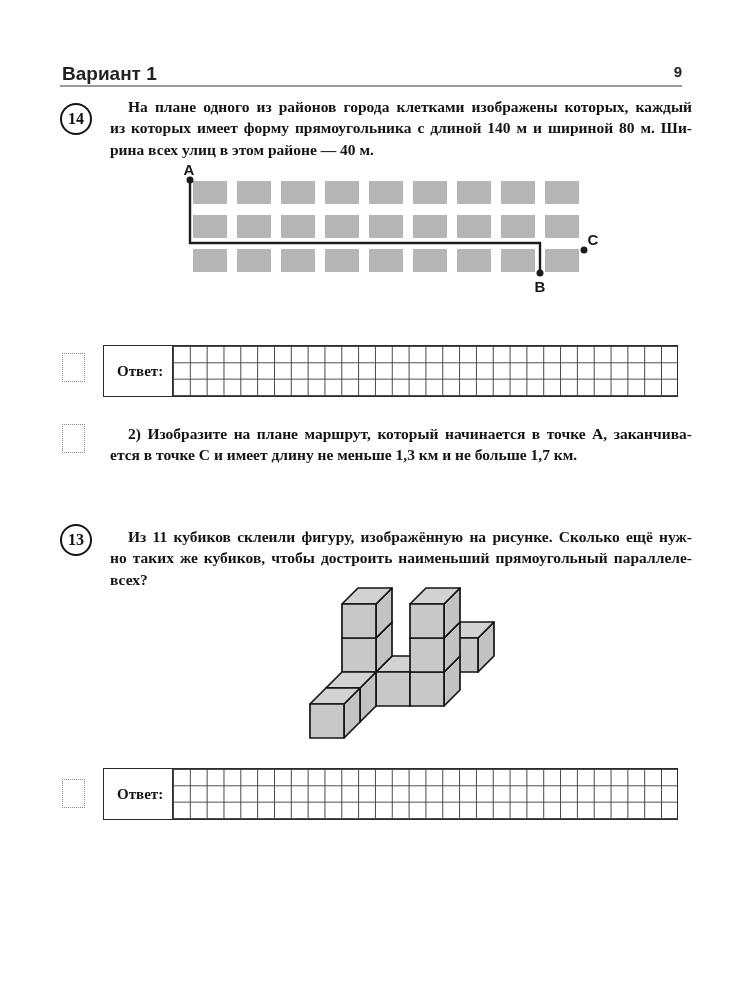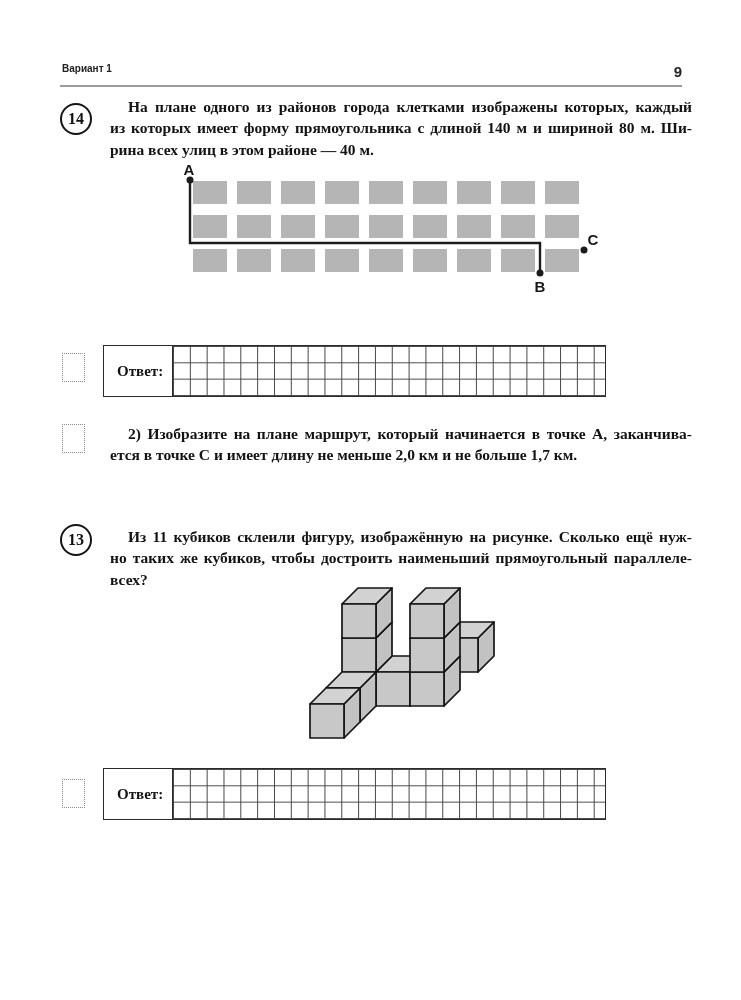--- a/index.html
+++ b/index.html
@@ -8,7 +8,7 @@
 
   
   .hdr-variant{position:absolute;left:62px;top:63px;font-family:"Liberation Sans",sans-serif;
-               font-size:10px;font-weight:600;color:#222;}
+               font-size:19px;font-weight:600;color:#222;}
   .hdr-page{position:absolute;right:59px;top:63px;font-family:"Liberation Sans",sans-serif;
             font-size:15px;font-weight:600;color:#222;}
   .hdr-rule{position:absolute;left:60px;right:59px;top:85px;height:1.5px;background:#9a9a9a;}

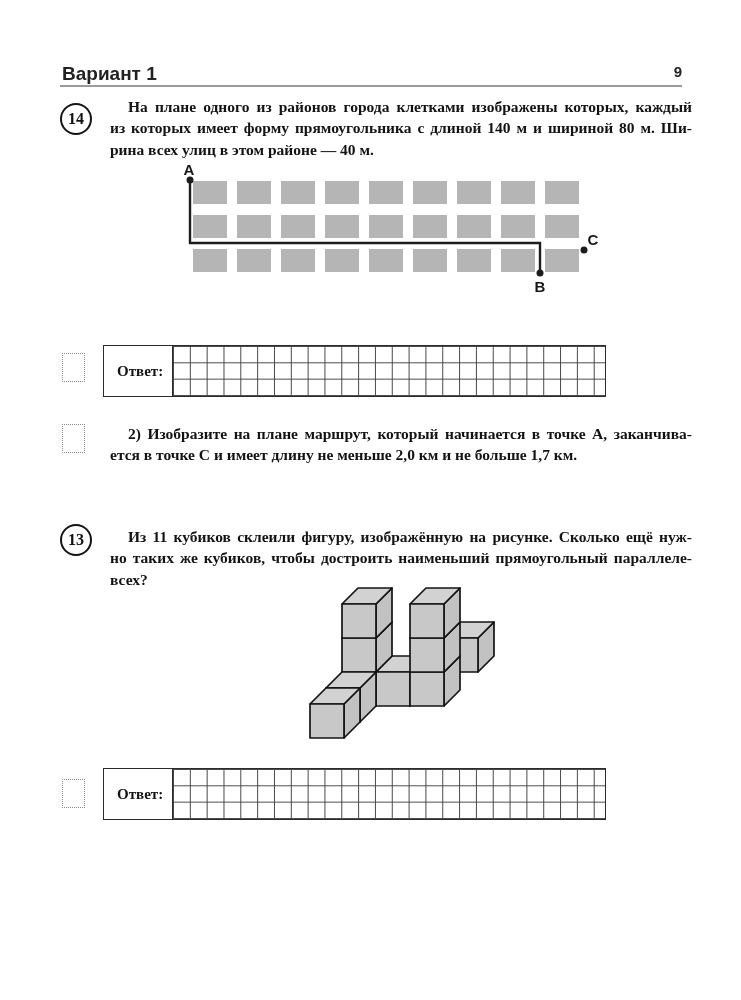--- a/index.html
+++ b/index.html
@@ -25,7 +25,7 @@
   .ind{text-indent:18px;}
 
   
-  .answer-box{position:absolute;left:103px;width:503px;height:52px;border:1.6px solid #2b2b2b;
+  .answer-box{position:absolute;left:103px;width:575px;height:52px;border:1.6px solid #2b2b2b;
               box-sizing:border-box;display:flex;background:#fff;}
   .answer-label{width:69px;flex:0 0 69px;border-right:1.2px solid #2b2b2b;display:flex;align-items:center;
                 padding-left:13px;box-sizing:border-box;font:700 15px "Liberation Serif",serif;color:#131313;}

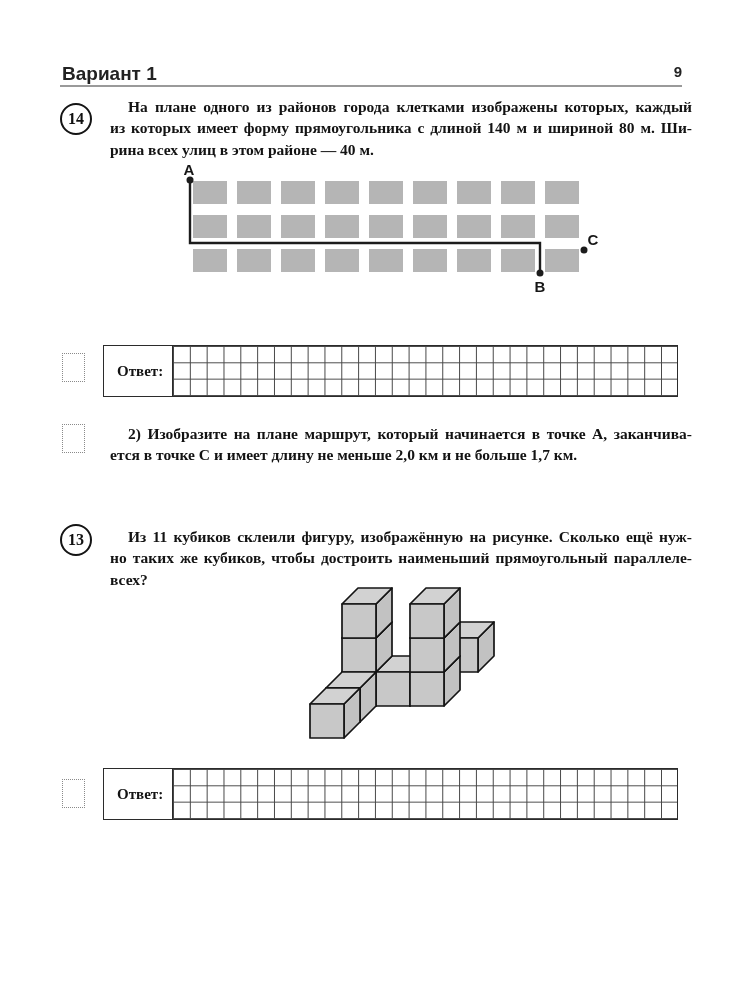--- a/index.html
+++ b/index.html
@@ -106,7 +106,7 @@
   <div class="dotted-box" style="top:424px;"></div>
   <div class="txt" style="top:423px;">
     <div class="line ind">2) Изобразите на плане маршрут, который начинается в точке А, заканчива-</div>
-    <div class="line last">ется в точке С и имеет длину не меньше 2,0 км и не больше 1,7 км.</div>
+    <div class="line last">ется в точке С и имеет длину не меньше 1,3 км и не больше 1,7 км.</div>
   </div>
 
   <div class="badge" style="left:60px;top:524px;">

